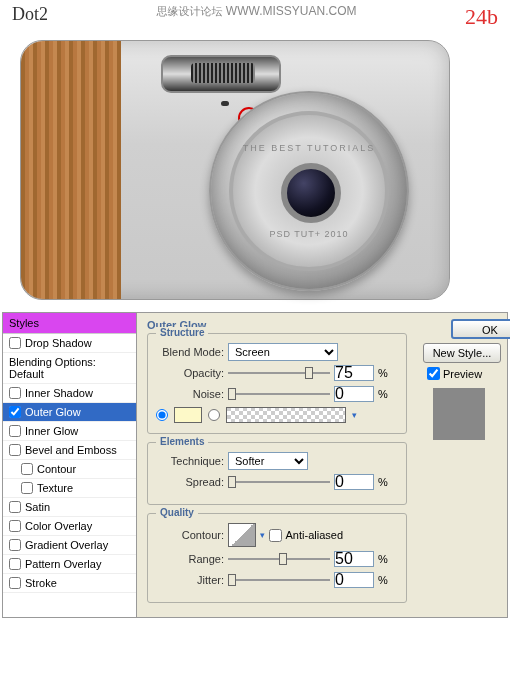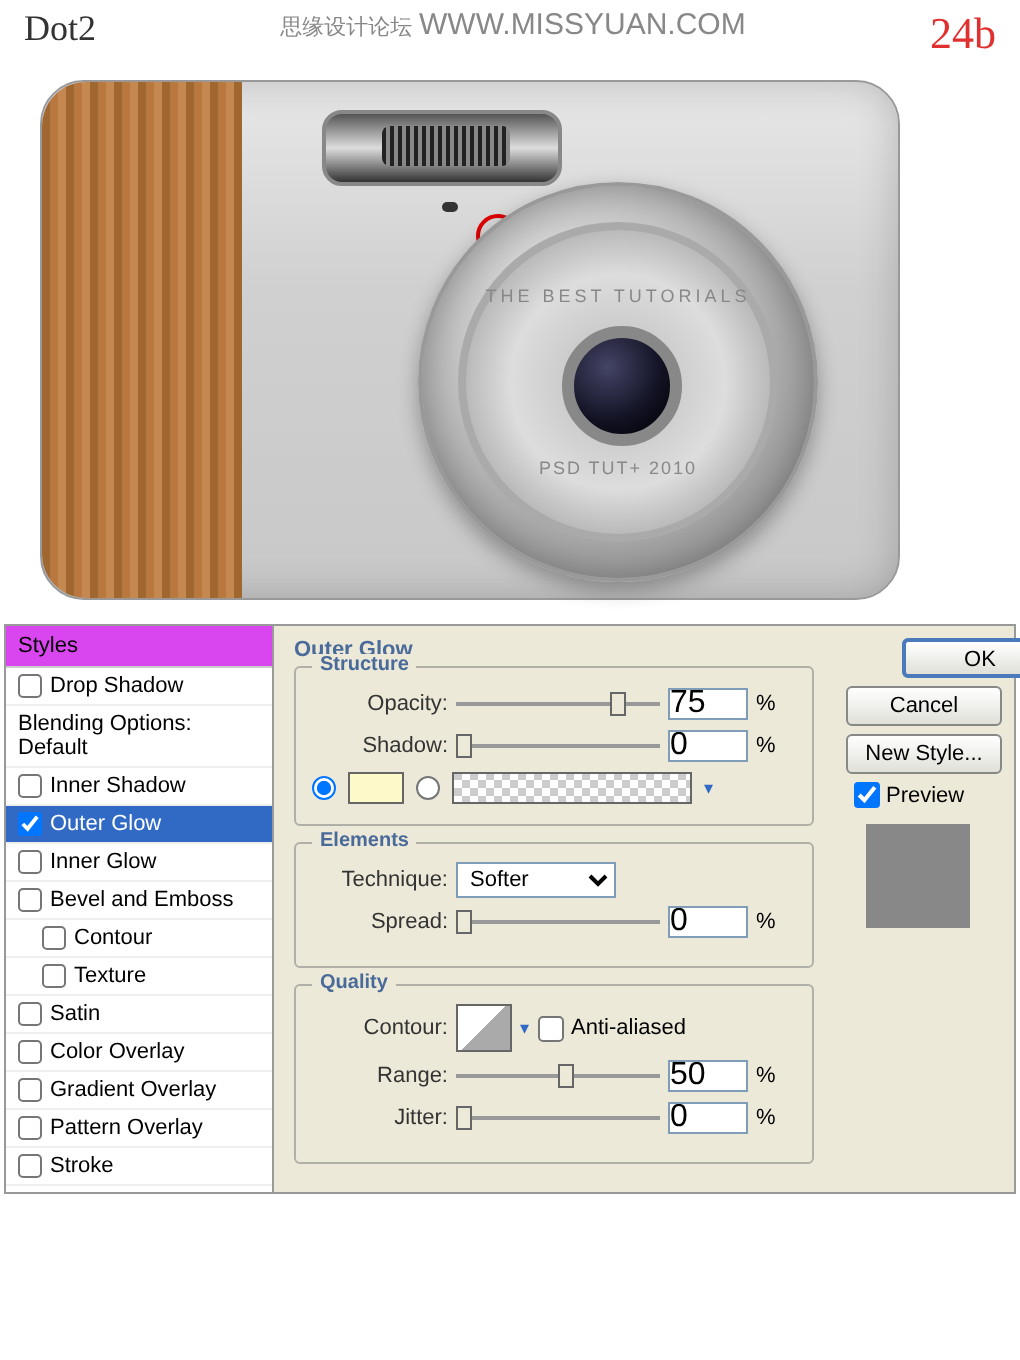--- a/index.html
+++ b/index.html
@@ -57,7 +57,7 @@
 
 <div class="header">
   <span class="header-left">Dot2</span>
-  <span class="header-mid"><span>思缘设计论坛</span> <span style="font-size:15px">WWW.MISSYUAN.COM</span></span>
+  <span class="header-mid"><span>思缘设计论坛</span> <span style="font-size:12px">WWW.MISSYUAN.COM</span></span>
   <span class="header-right">24b</span>
 </div>
 

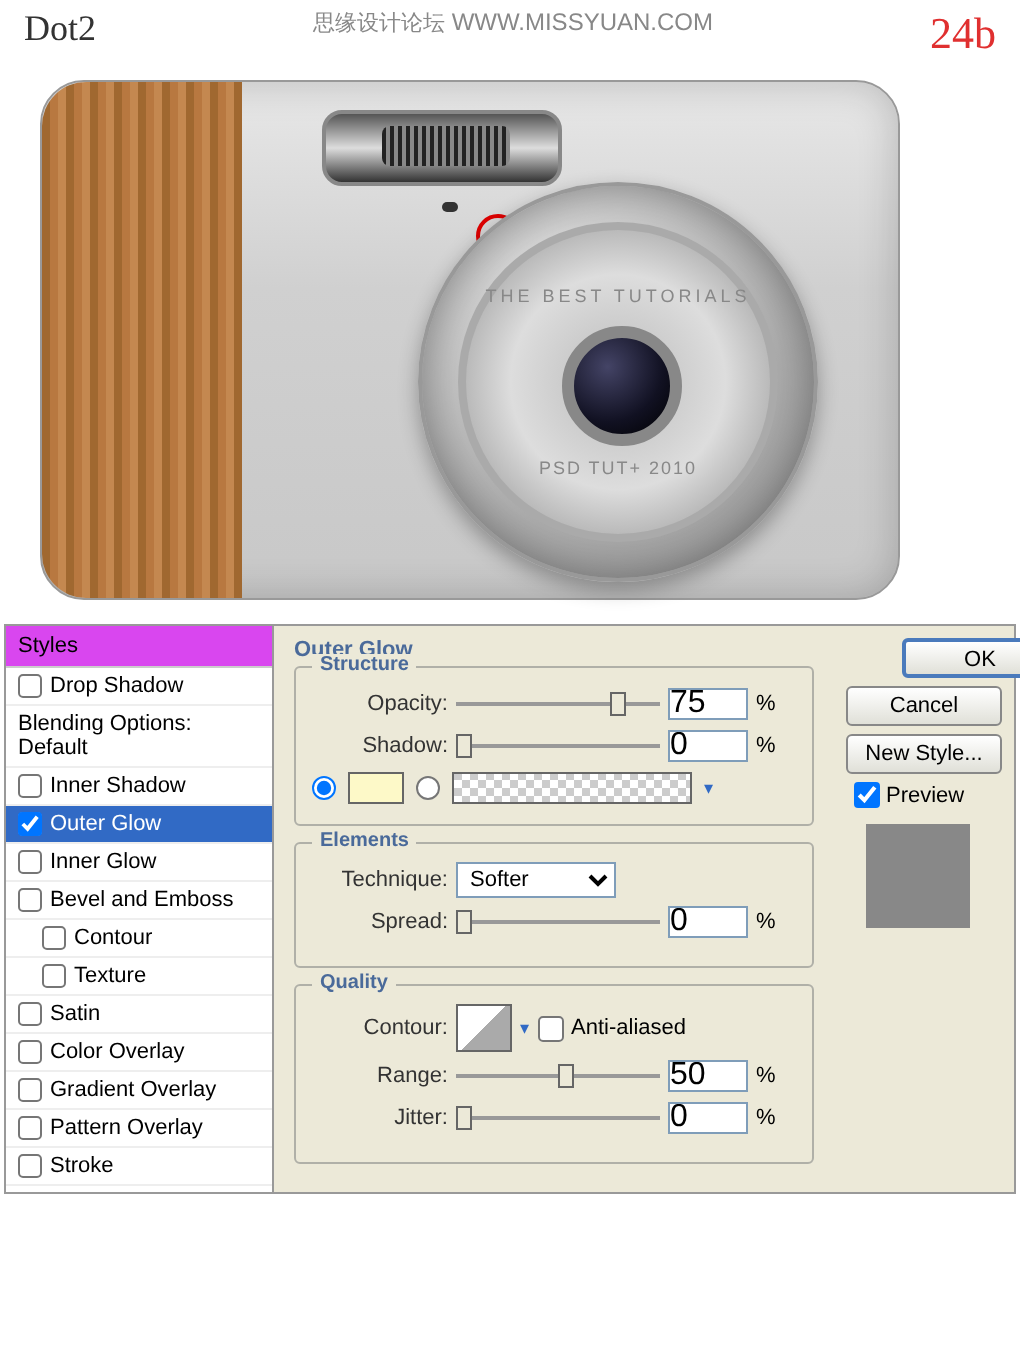--- a/index.html
+++ b/index.html
@@ -142,6 +142,10 @@
     <div class="fieldset">
       <div class="legend">Structure</div>
       <div class="row">
+        <span class="label">Blend Mode:</span>
+        <select class="select" style="width:110px"><option>Screen</option></select>
+      </div>
+      <div class="row">
         <span class="label">Opacity:</span>
         <div class="slider">
             <div class="slider-track"></div>

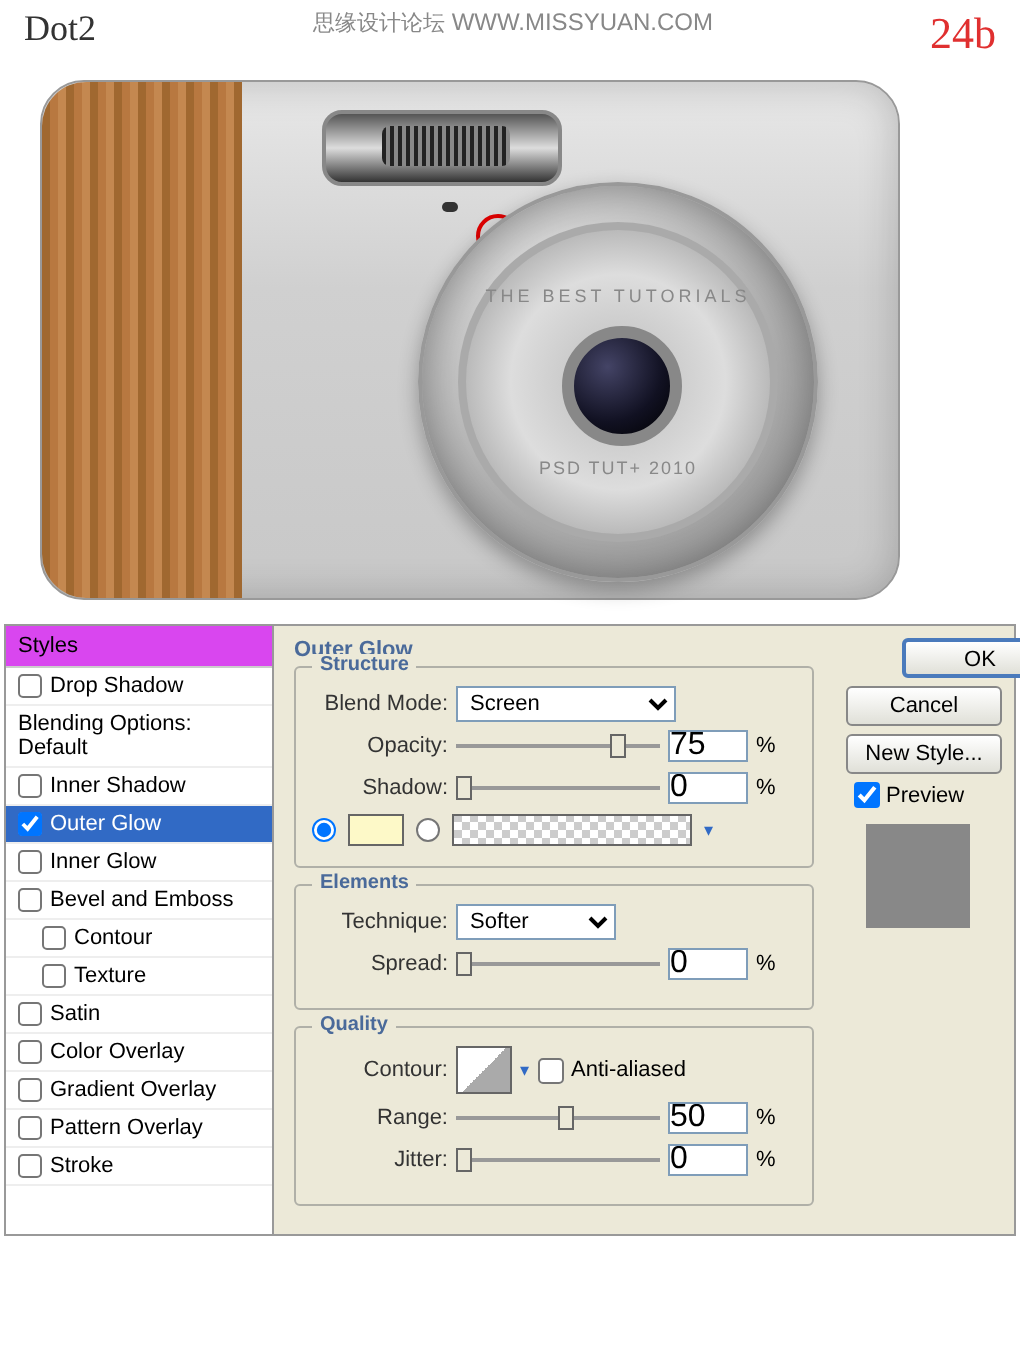--- a/index.html
+++ b/index.html
@@ -221,7 +221,6 @@
 
   <div class="right-col">
     <div class="btn ok">OK</div>
-    <div class="btn">Cancel</div>
     <div class="btn">New Style...</div>
     <div class="preview-chk">
       <input type="checkbox" checked="" style="">

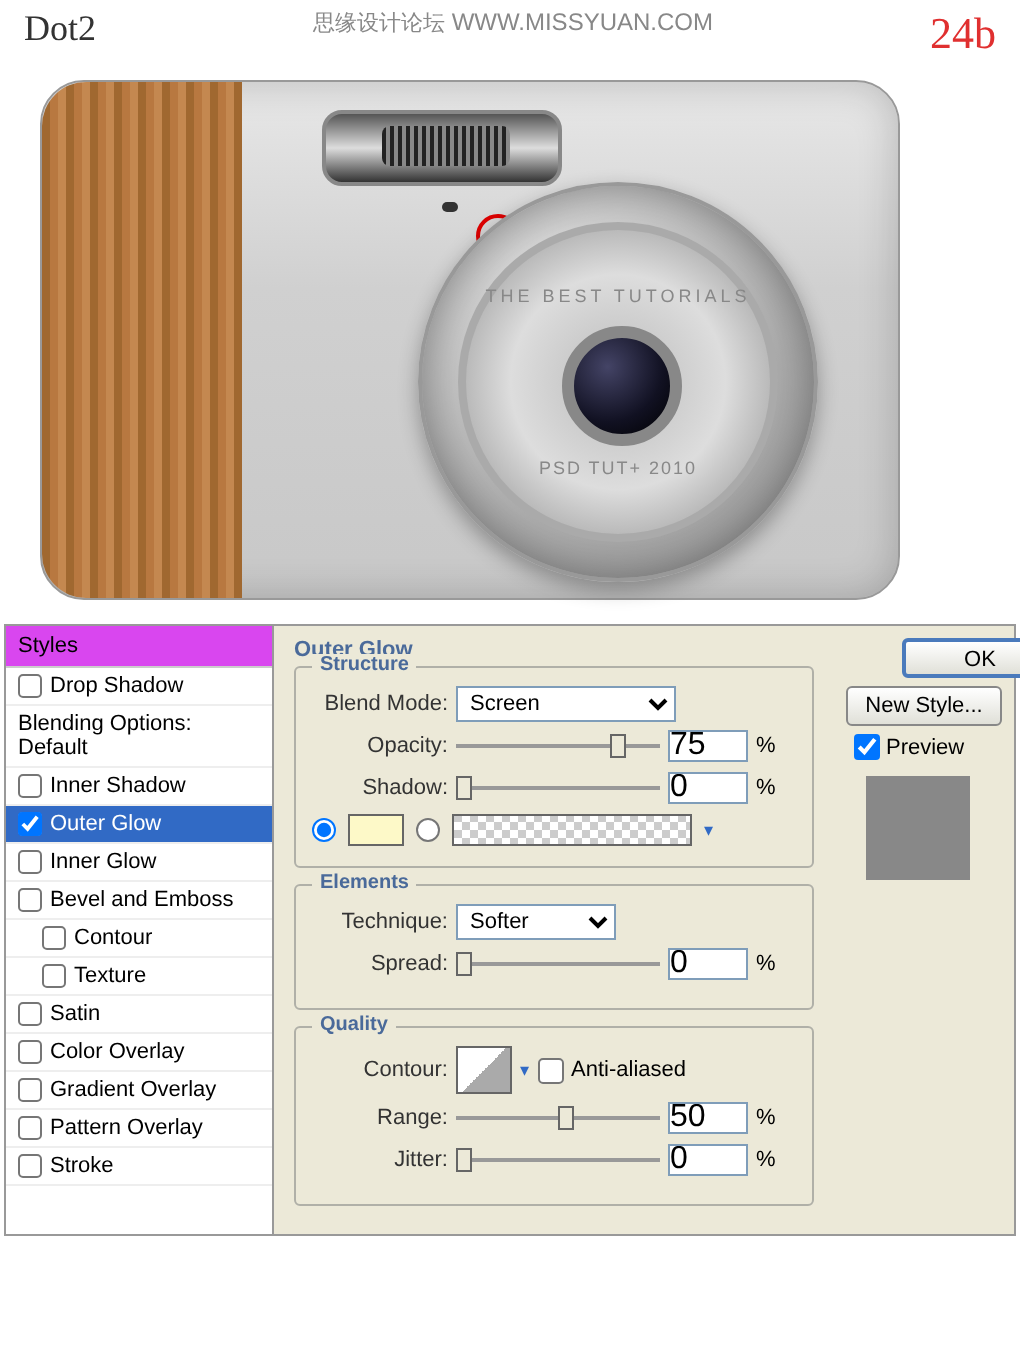--- a/index.html
+++ b/index.html
@@ -155,7 +155,7 @@
         <span class="unit">%</span>
       </div>
       <div class="row">
-        <span class="label">Shadow:</span>
+        <span class="label">Noise:</span>
         <div class="slider">
             <div class="slider-track"></div>
             <div class="slider-thumb" style="left:0"></div>

